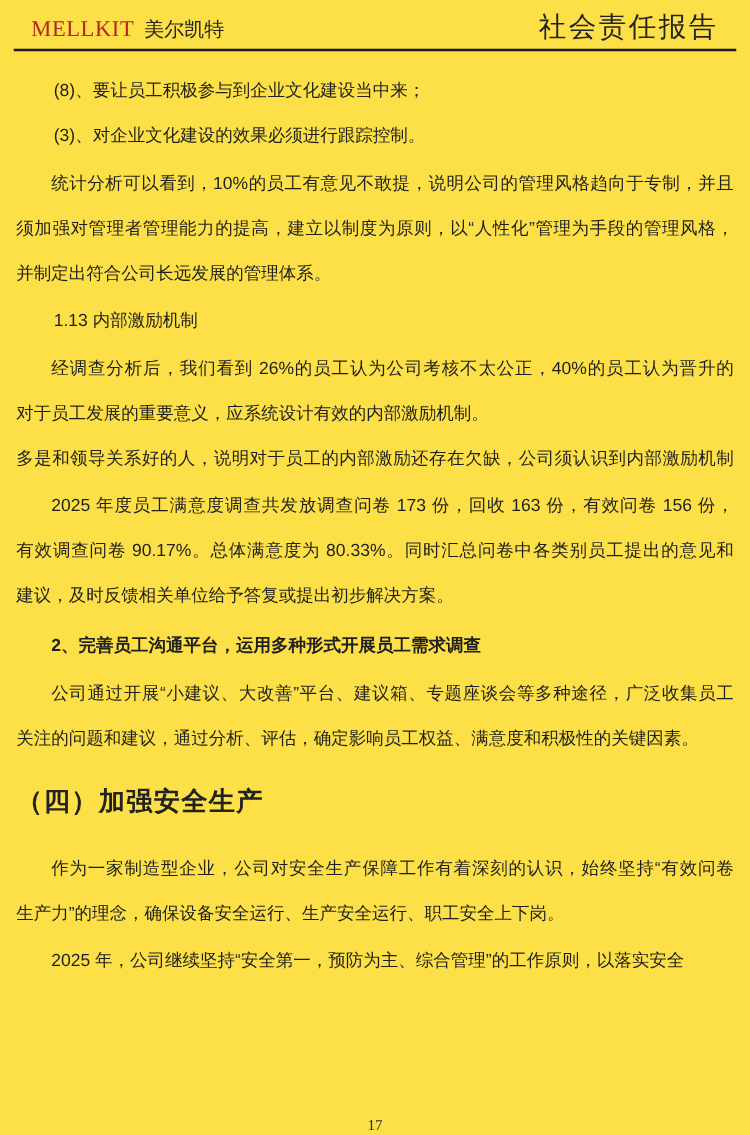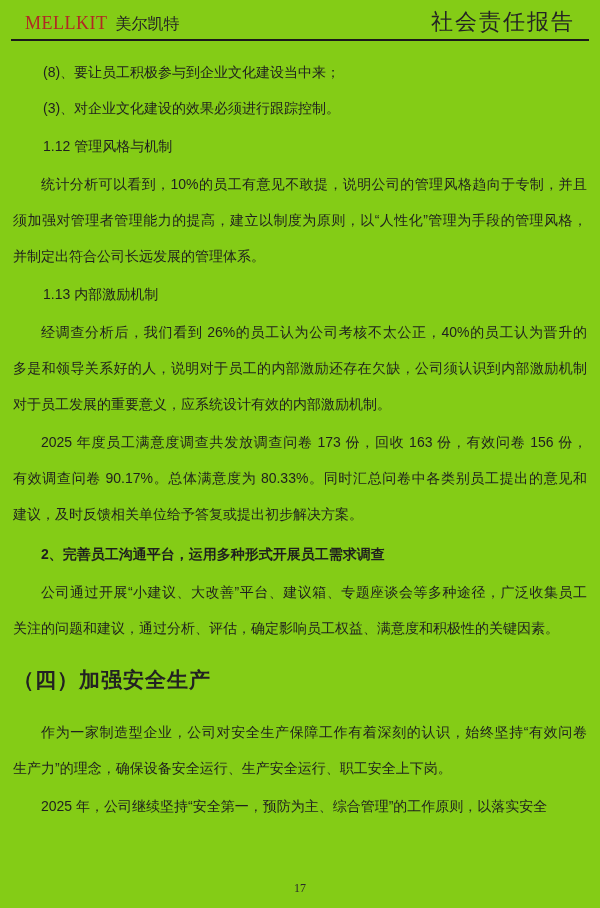--- a/index.html
+++ b/index.html
@@ -8,7 +8,7 @@
     height: 908px;
     margin: 0 auto;
     position: relative;
-    background: #84cc16;
+    background: #fde047;
     font-family: "Liberation Sans", sans-serif;
     color: #1f1f1f;
     overflow: hidden;

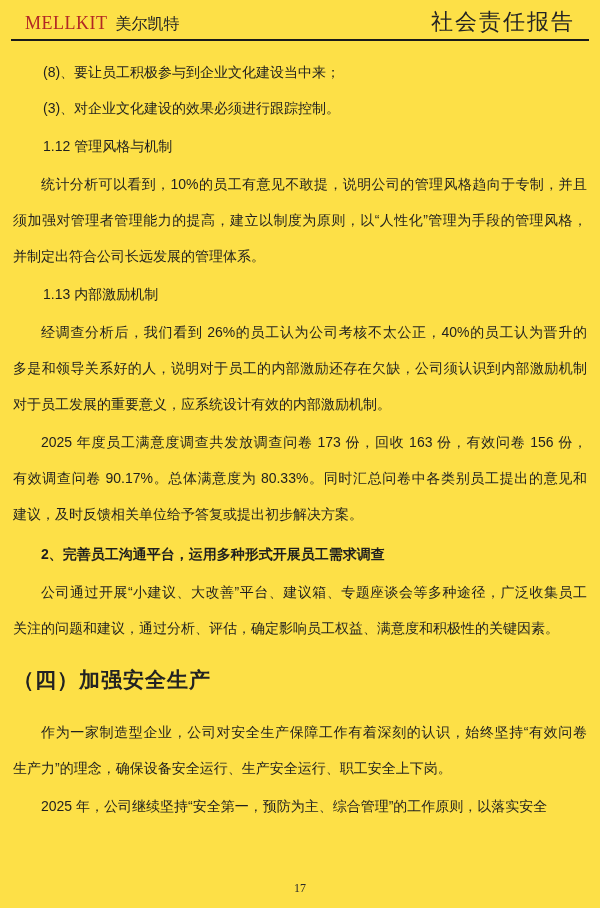--- a/index.html
+++ b/index.html
@@ -114,7 +114,6 @@
   <div class="content">
       <div class="block list_item">(8)、要让员工积极参与到企业文化建设当中来；</div>
       <div class="block list_item">(3)、对企业文化建设的效果必须进行跟踪控制。</div>
-      <div class="block heading_numbered">1.12 管理风格与机制</div>
       <div class="block paragraph">
         <div class="line first">统计分析可以看到，10%的员工有意见不敢提，说明公司的管理风格趋向于专制，并且</div>
         <div class="line">须加强对管理者管理能力的提高，建立以制度为原则，以“人性化”管理为手段的管理风格，</div>

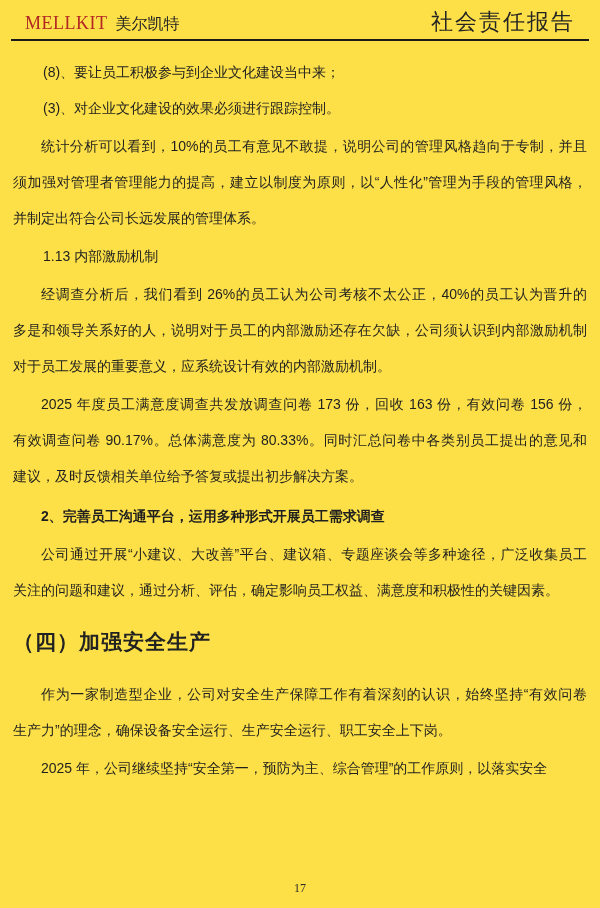--- a/index.html
+++ b/index.html
@@ -122,8 +122,8 @@
       <div class="block heading_numbered">1.13 内部激励机制</div>
       <div class="block paragraph">
         <div class="line first">经调查分析后，我们看到 26%的员工认为公司考核不太公正，40%的员工认为晋升的</div>
+        <div class="line last">对于员工发展的重要意义，应系统设计有效的内部激励机制。</div>
         <div class="line">多是和领导关系好的人，说明对于员工的内部激励还存在欠缺，公司须认识到内部激励机制</div>
-        <div class="line last">对于员工发展的重要意义，应系统设计有效的内部激励机制。</div>
       </div>
       <div class="block paragraph">
         <div class="line first">2025 年度员工满意度调查共发放调查问卷 173 份，回收 163 份，有效问卷 156 份，</div>

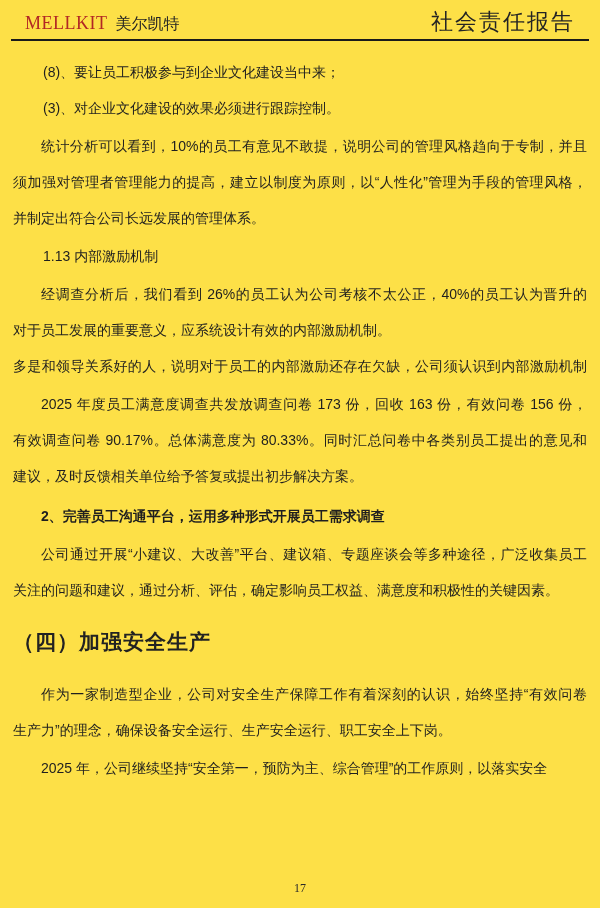--- a/index.html
+++ b/index.html
@@ -89,7 +89,7 @@
   
   .footer {
     position: absolute;
-    bottom: 12px;
+    bottom: 0;
     left: 0;
     right: 0;
     text-align: center;

